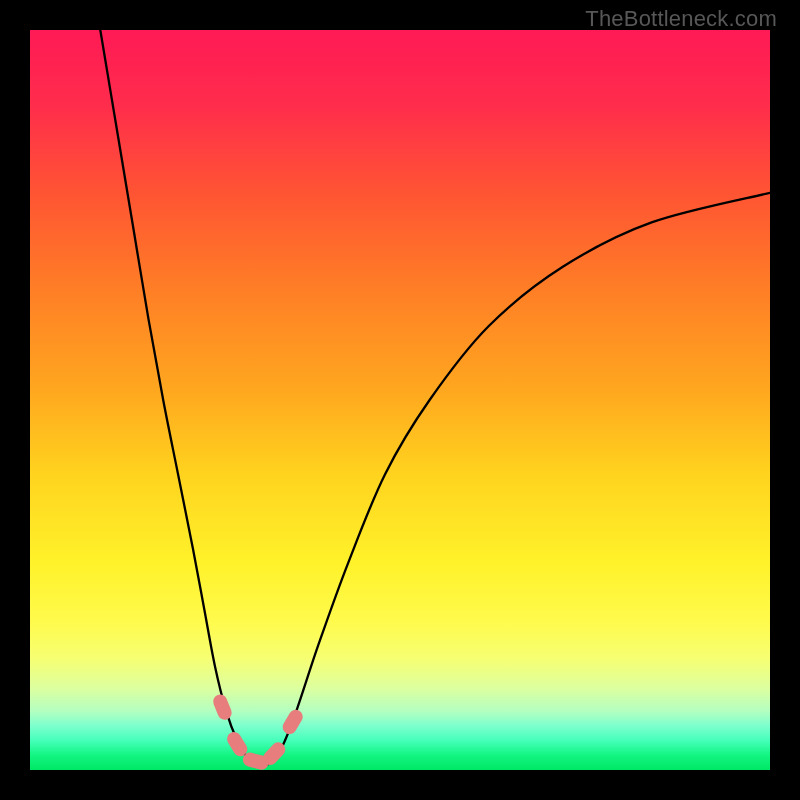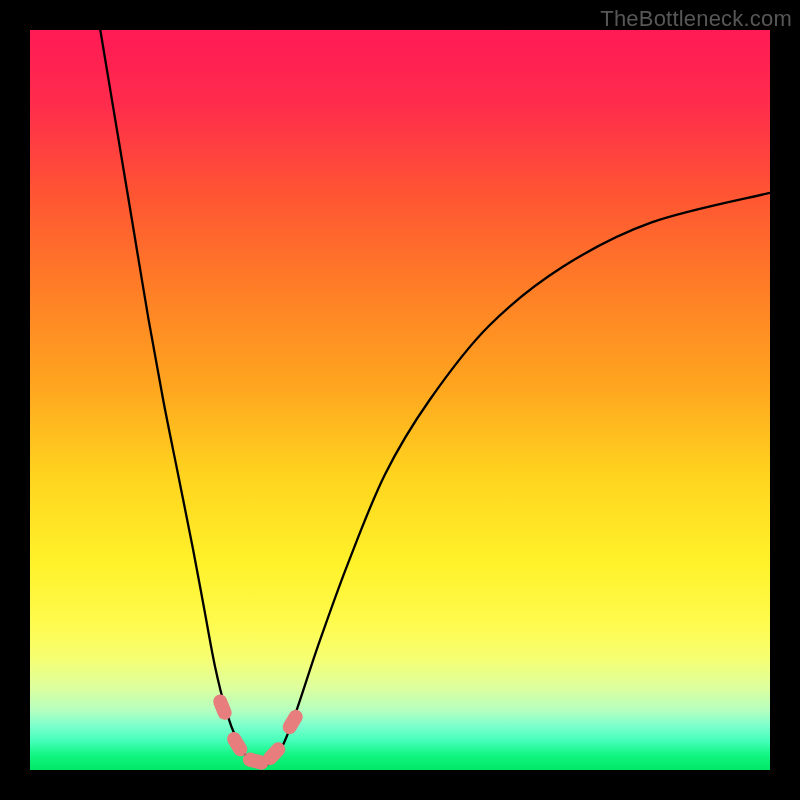--- a/index.html
+++ b/index.html
@@ -26,7 +26,7 @@
   .watermark {
     position: absolute;
     top: 6px;
-    right: 8px;
+    right: 23px;
     color: #575757;
     font-size: 22px;
     letter-spacing: 0.2px;

